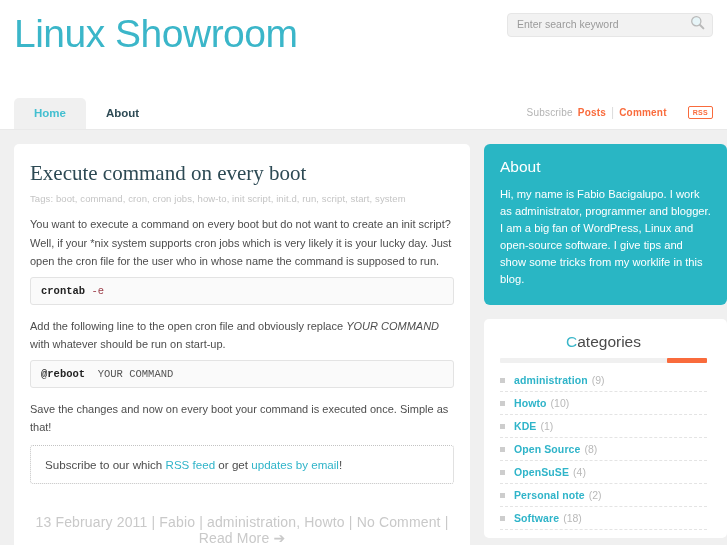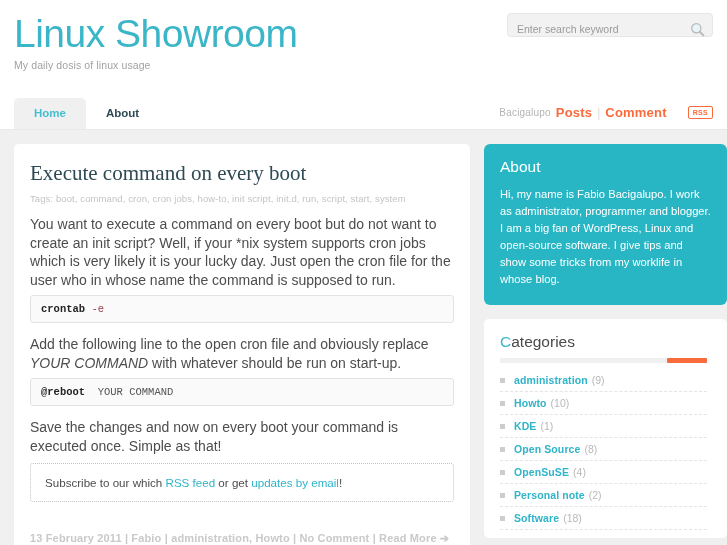--- a/index.html
+++ b/index.html
@@ -44,8 +44,8 @@
     border: 1px solid #e6e6e6;
     border-radius: 4px;
     display: flex;
-    align-items: center;
-    padding: 8px 6px 0 9px;
+    align-items: flex-start;
+    padding: 0 6px 0 9px;
   }
   .search-input {
     flex: 1;

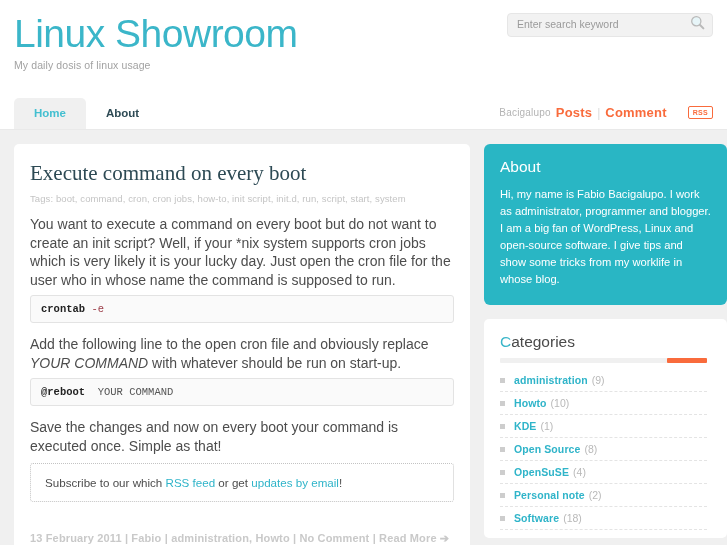--- a/index.html
+++ b/index.html
@@ -277,7 +277,6 @@
 
   <div class="header">
     <div class="site-title">Linux Showroom</div>
-    <div class="site-tagline">My daily dosis of linux usage</div>
 
     <div class="search-box">
       <input class="search-input" type="text" placeholder="Enter search keyword" style="">

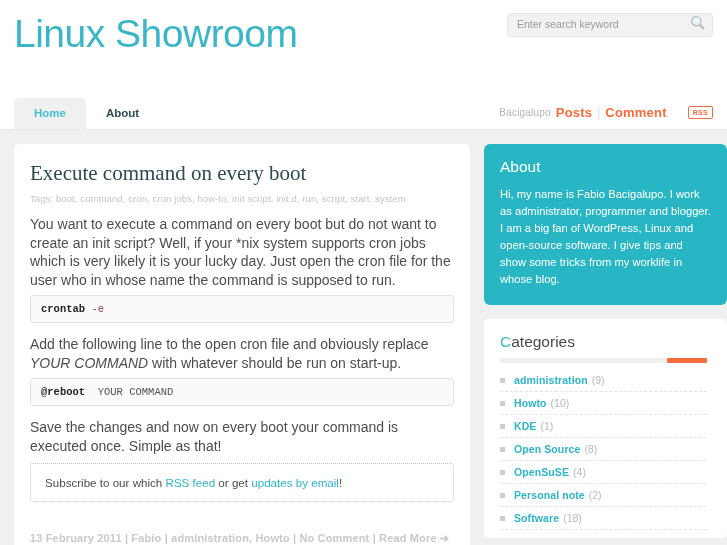--- a/index.html
+++ b/index.html
@@ -295,7 +295,7 @@
       <a class="nav-tab">About</a>
     </div>
     <div class="nav-right">
-      <span class="subscribe-label">Bacigalupo</span>
+      <span class="subscribe-label">Subscribe</span>
       <a class="sub-link">Posts</a>
       <span class="sub-divider">|</span>
       <a class="sub-link">Comment</a>

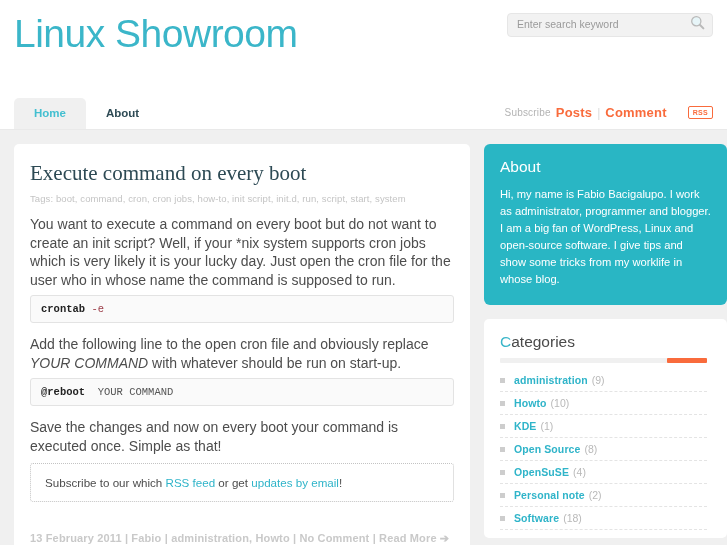--- a/index.html
+++ b/index.html
@@ -100,7 +100,7 @@
   .sub-link {
     color: #f96b3c;
     font-weight: bold;
-    font-size: 13px;
+    font-size: 10px;
     text-decoration: none;
     letter-spacing: 0.2px;
     cursor: pointer;

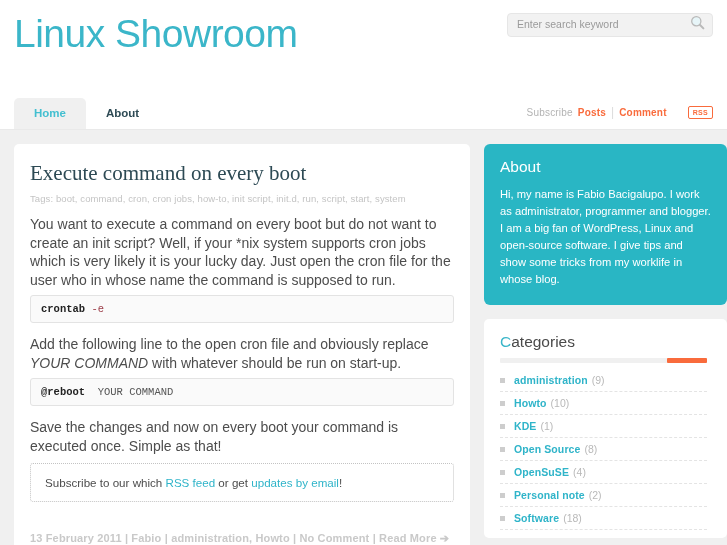--- a/index.html
+++ b/index.html
@@ -347,7 +347,7 @@
 
       <div class="about-box">
         <div class="about-title">About</div>
-        <div class="about-text">Hi, my name is Fabio Bacigalupo. I work as administrator, programmer and blogger. I am a big fan of WordPress, Linux and open-source software. I give tips and show some tricks from my worklife in whose blog.</div>
+        <div class="about-text">Hi, my name is Fabio Bacigalupo. I work as administrator, programmer and blogger. I am a big fan of WordPress, Linux and open-source software. I give tips and show some tricks from my worklife in this blog.</div>
       </div>
 
       <div class="widget">

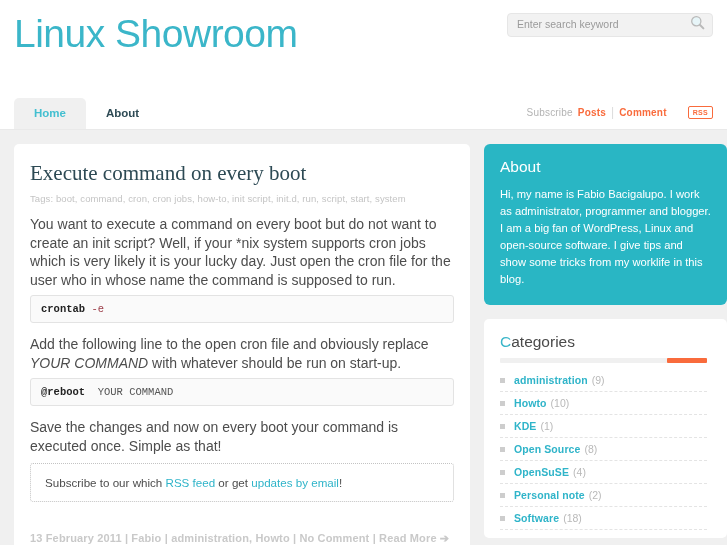--- a/index.html
+++ b/index.html
@@ -156,7 +156,7 @@
     letter-spacing: 0.1px;
   }
   .article-p {
-    font-size: 14px;
+    font-size: 11px;
     line-height: 18.5px;
     color: #4d4d4d;
     margin-bottom: 6px;

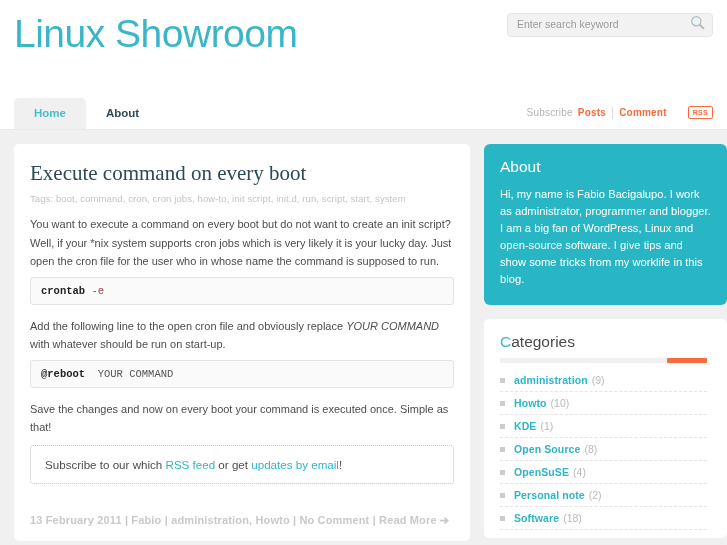--- a/index.html
+++ b/index.html
@@ -223,6 +223,7 @@
     border-radius: 5px;
     padding: 14px 20px 8px 16px;
     margin-bottom: 4px;
+    text-align: center;
   }
   .widget-title {
     font-size: 15.5px;

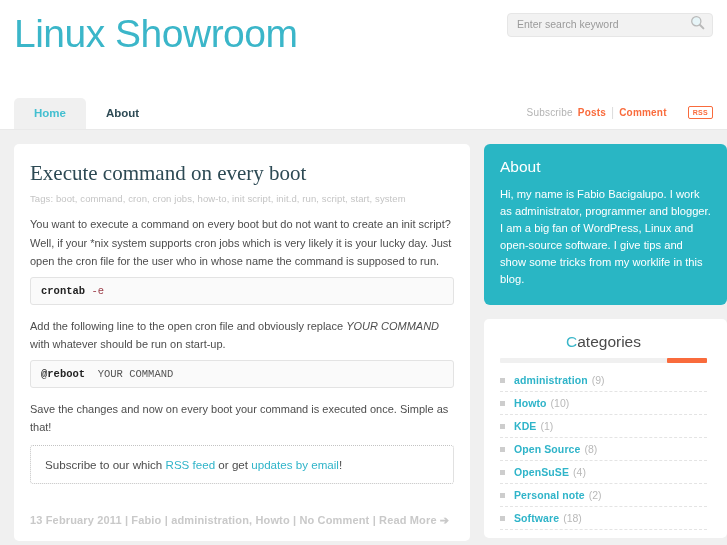--- a/index.html
+++ b/index.html
@@ -191,12 +191,11 @@
     cursor: pointer;
   }
   .article-meta {
-    text-align: left;
-    font-size: 11px;
+    text-align: center;
+    font-size: 14px;
     color: #c9c9c9;
     padding-top: 22px;
     letter-spacing: 0.15px;
-    font-weight: bold;
   }
   .article-meta a { color: #c9c9c9; text-decoration: none; cursor: pointer; }
 

